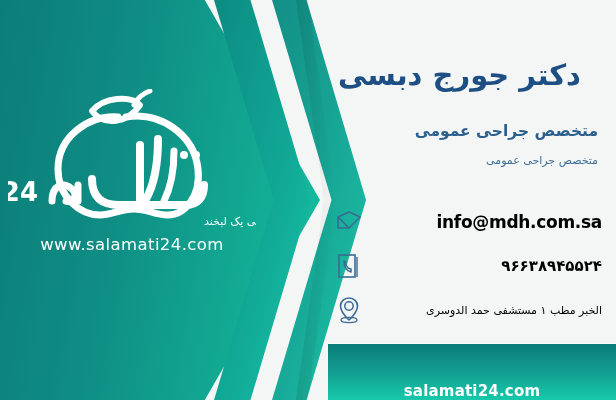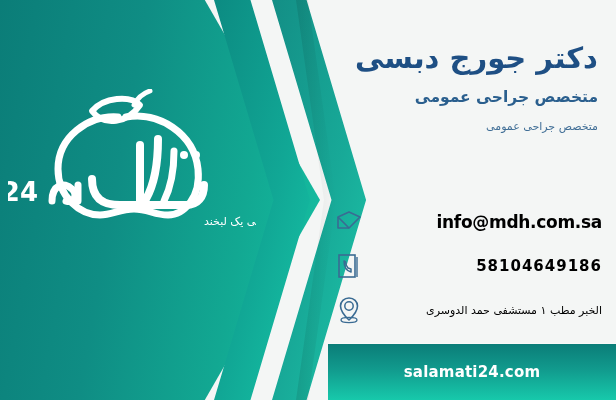--- a/index.html
+++ b/index.html
@@ -92,7 +92,7 @@
     box-sizing: border-box;
   }
   .doc-name {
-    margin: 0;
+    margin: 17px;
     padding-top: 40px;
     font-size: 29px;
     font-weight: bold;

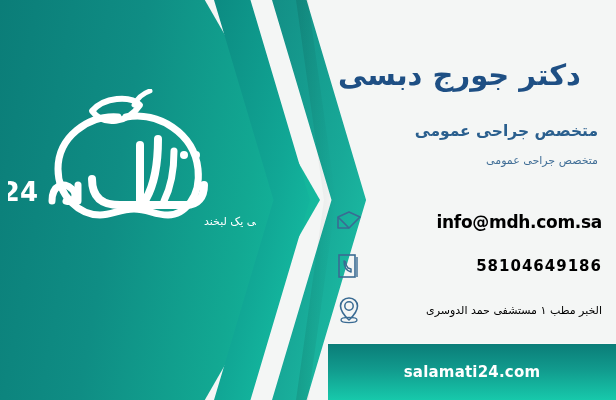--- a/index.html
+++ b/index.html
@@ -222,6 +222,7 @@
 
       <text x="196" y="136" fill="#ffffff" text-anchor="end" font-family="DejaVu Sans, Liberation Sans, sans-serif" font-size="11">به راحتی یک لبخند</text>
     </svg>
+    <div class="logo-url">www.salamati24.com</div>
   </div>
 
   <div class="content">

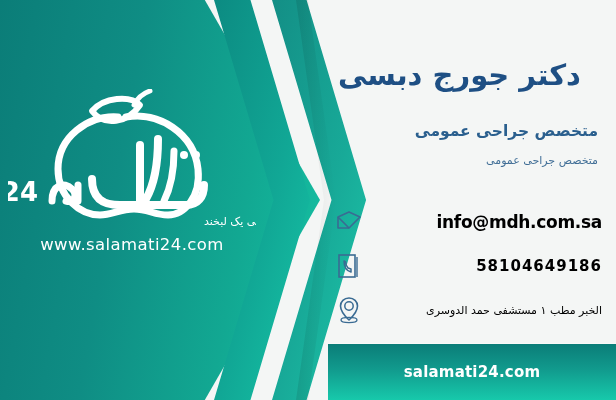--- a/index.html
+++ b/index.html
@@ -244,7 +244,7 @@
     </div>
 
     <div class="crow c-phone">
-      <div class="txt">58104649186</div>
+      <div class="txt">۹۶۶۳۸۹۴۵۵۲۴</div>
       <div class="ico">
         <svg width="24" height="26" viewBox="0 0 24 26">
           <rect x="2" y="2" width="16" height="22" fill="none" stroke="#3a6b93" stroke-width="1.6"></rect>

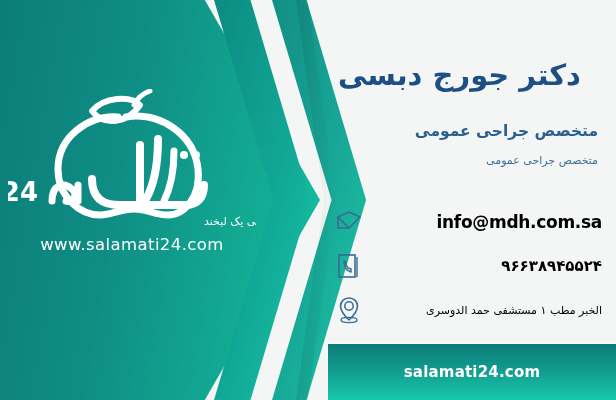--- a/index.html
+++ b/index.html
@@ -171,7 +171,7 @@
     height: 56px;
     background: linear-gradient(180deg, #0b7d78 0%, #119a8d 45%, #17c9ab 100%);
     display: flex;
-    align-items: center;
+    align-items: flex-end;
     justify-content: center;
   }
   .bottom-bar .site {

